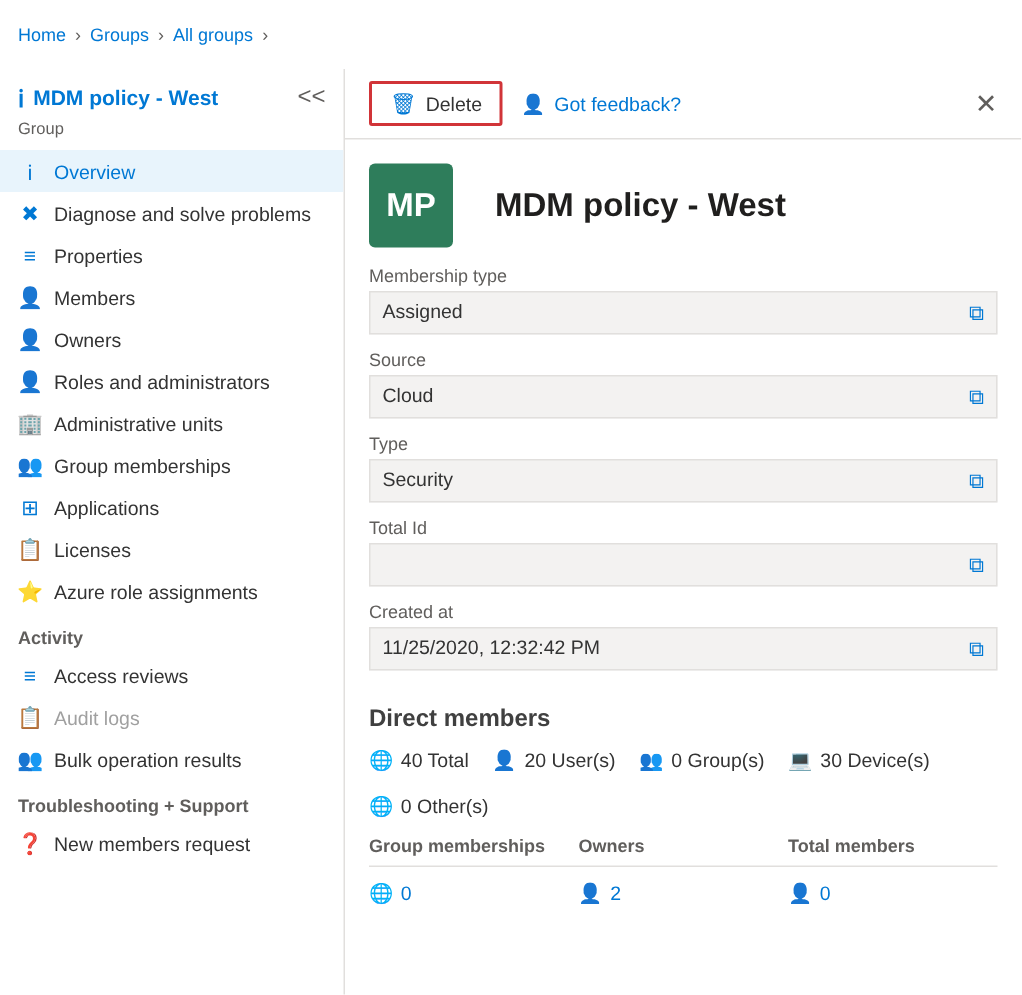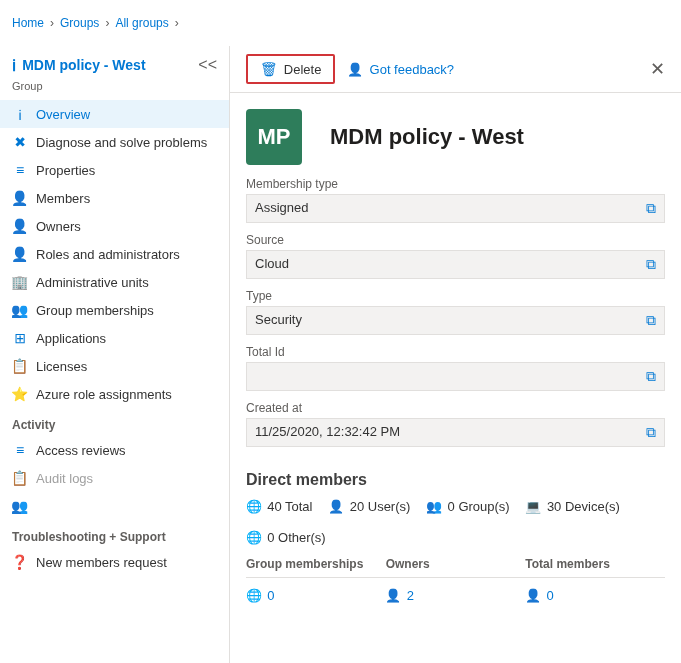--- a/index.html
+++ b/index.html
@@ -144,6 +144,7 @@
     </div>
     <div class="sidebar-item">
       <span class="icon icon-blue">👥</span>
+      <span>Bulk operation results</span>
     </div>
 
     <div class="sidebar-section-label">Troubleshooting + Support</div>

